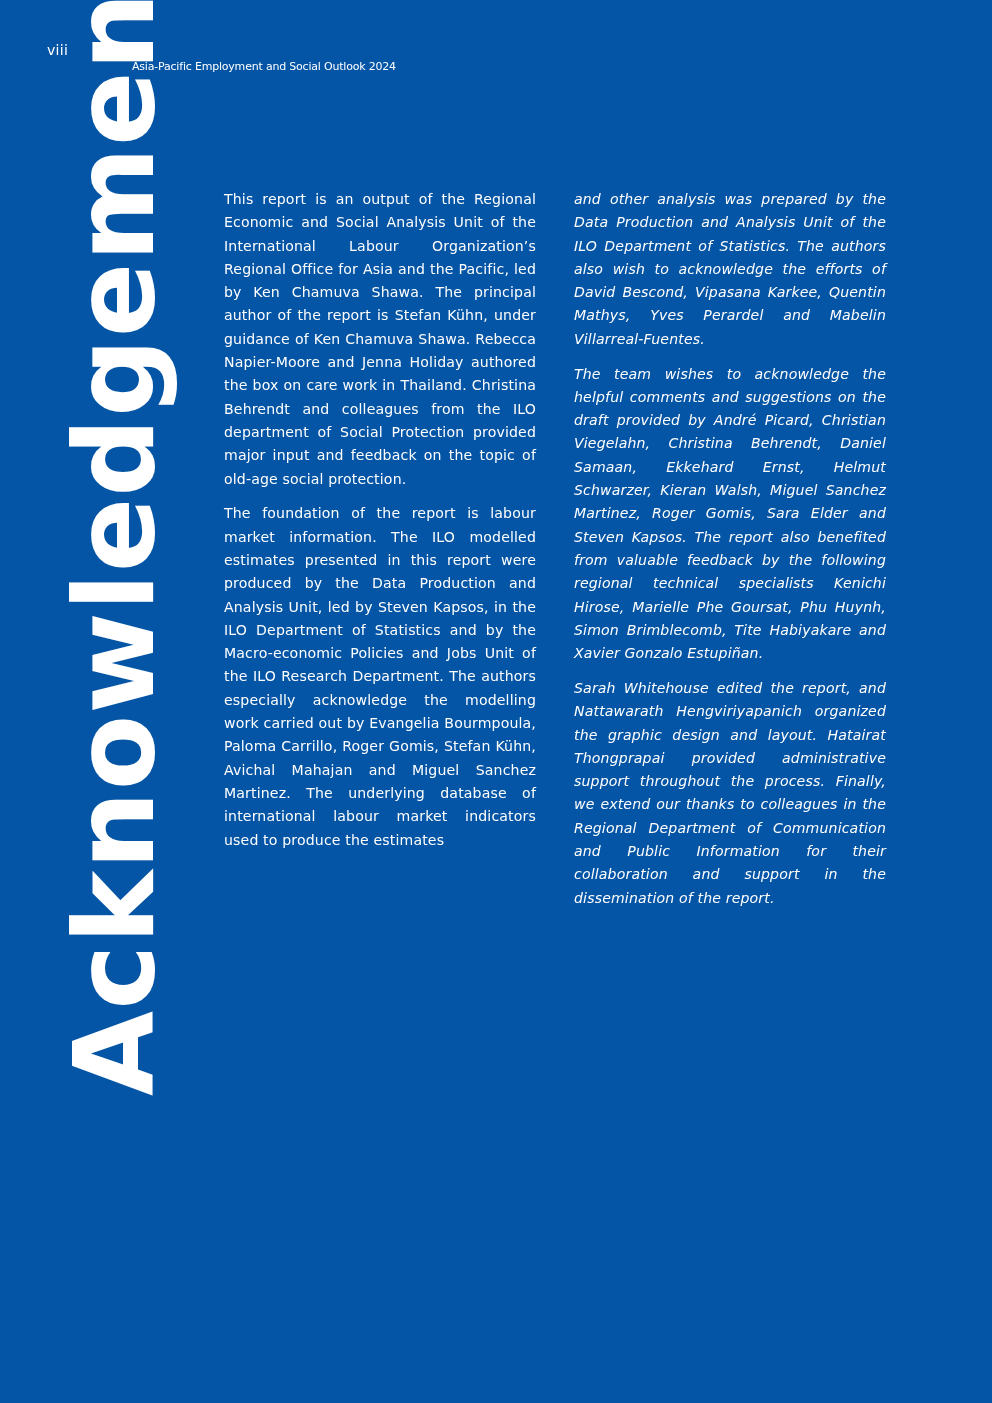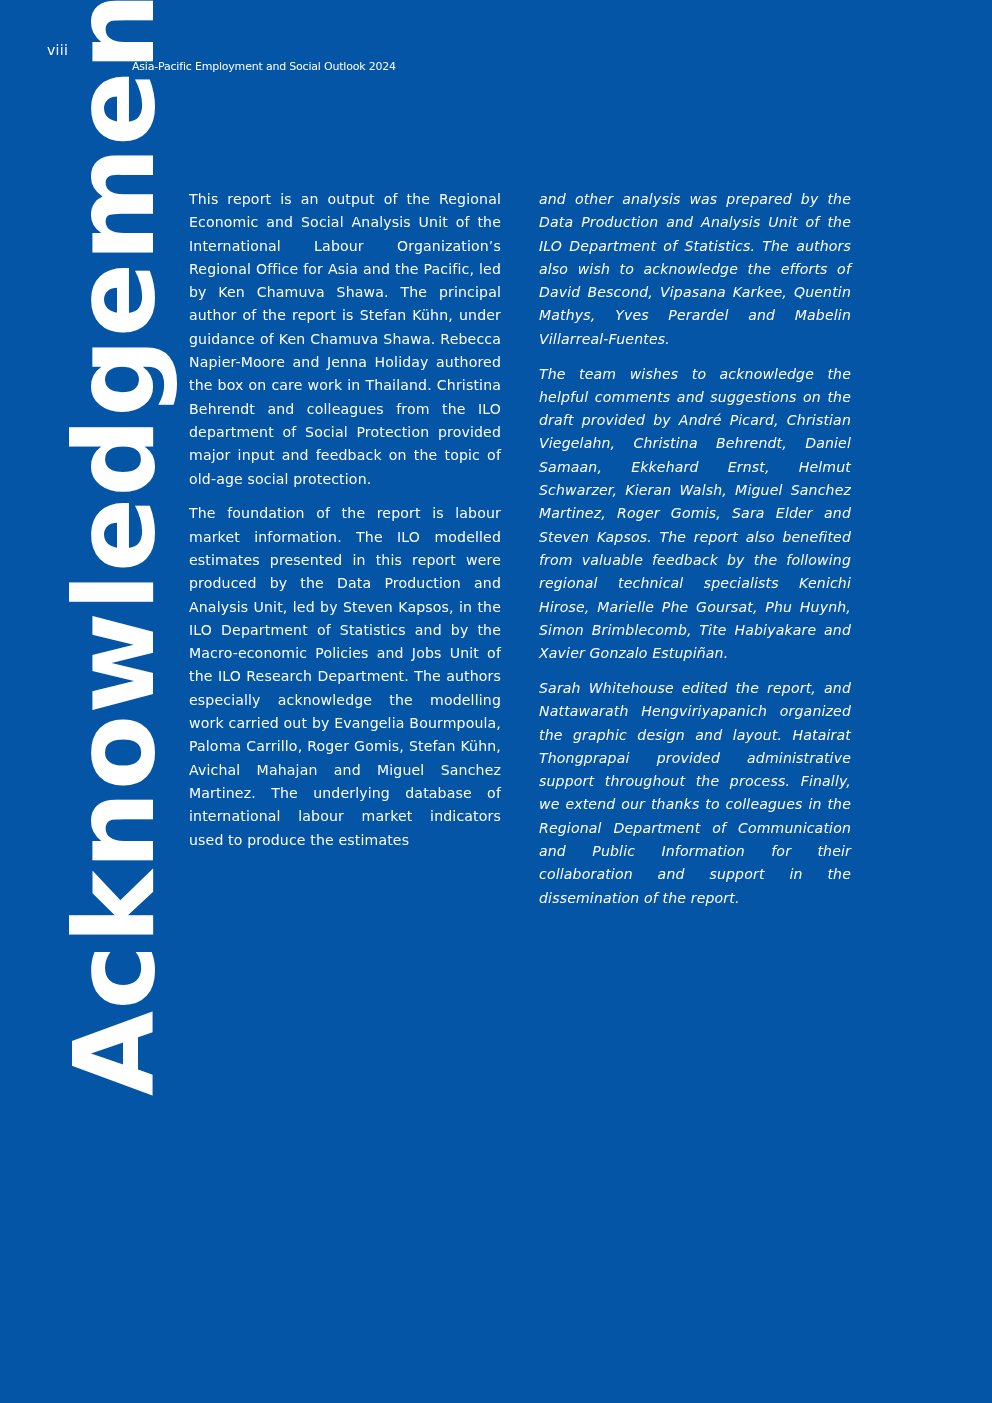--- a/index.html
+++ b/index.html
@@ -52,6 +52,7 @@
       line-height: 23.3px;
       text-align: justify;
       letter-spacing: 0.15px;
+      margin-left: 35px;
     }
     .col-left { left: 189px; }
     .col-right { left: 539px; font-style: italic; }

